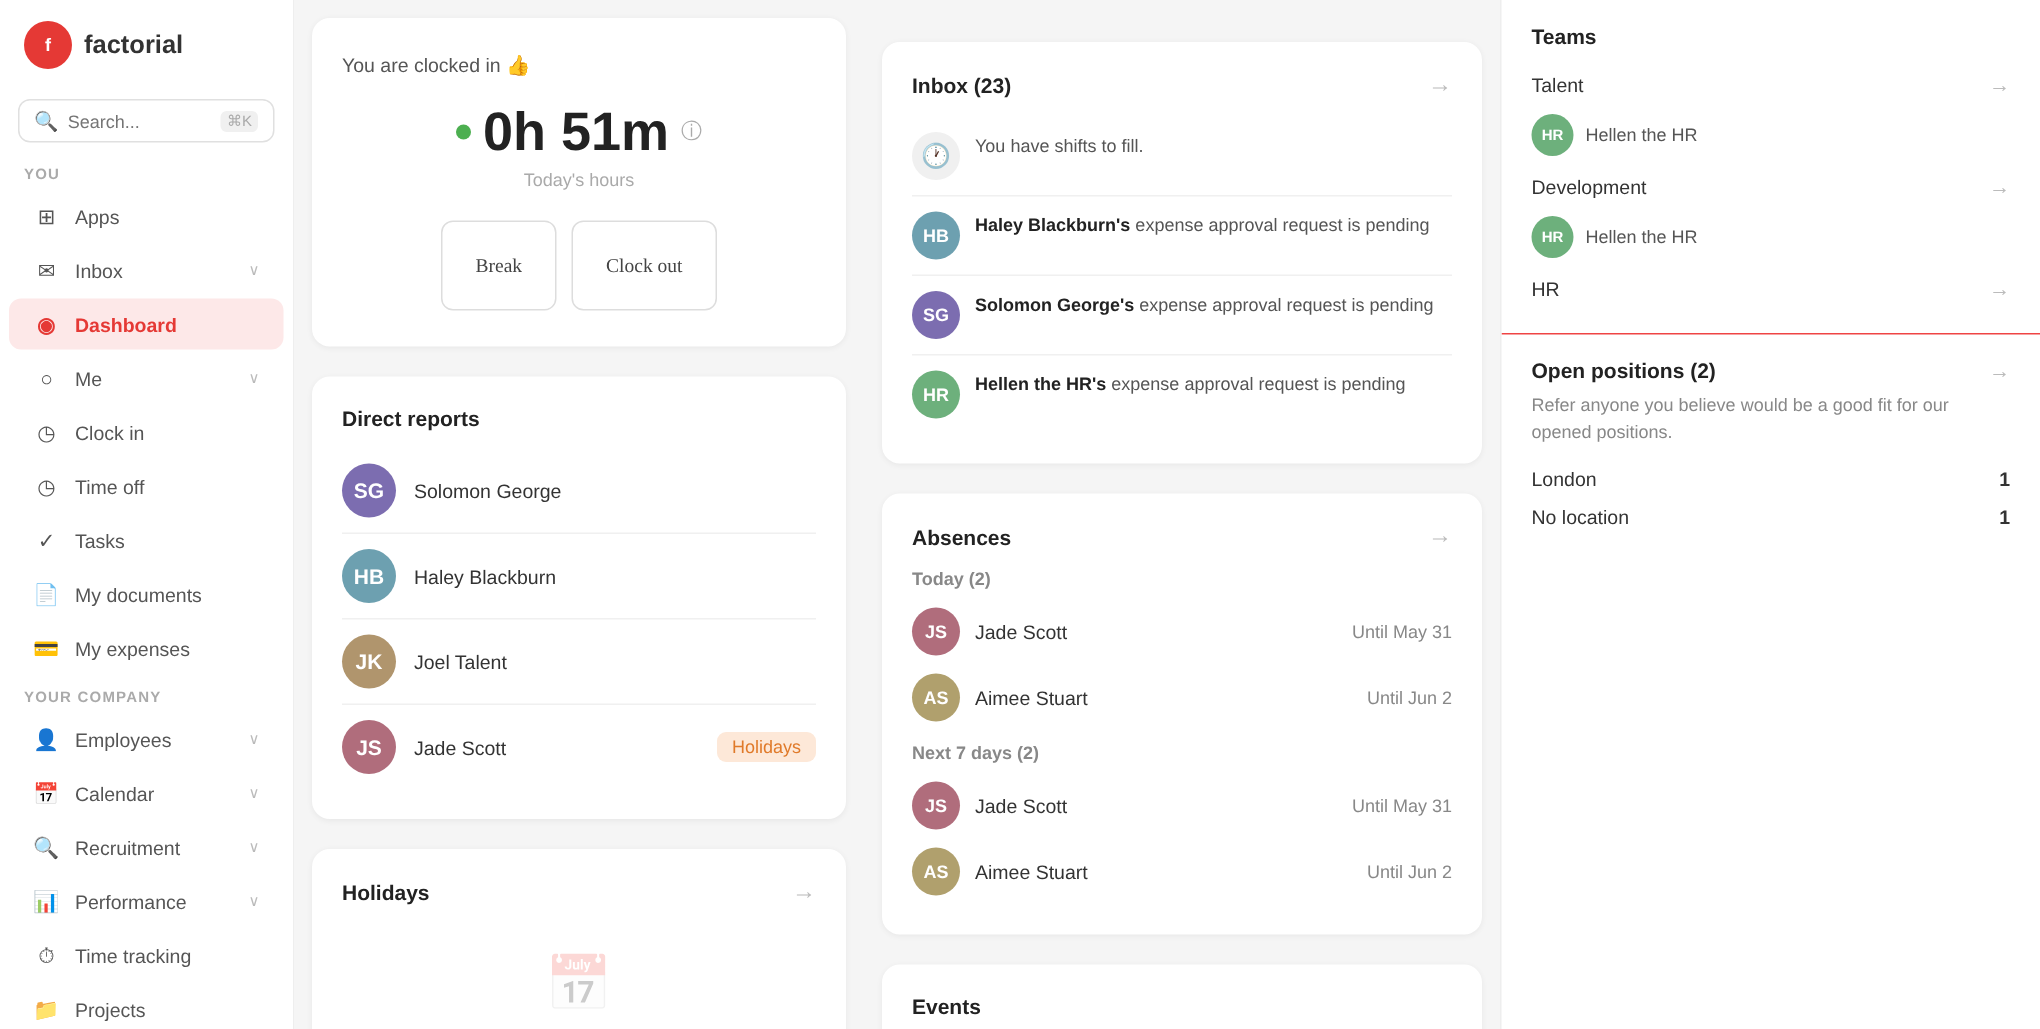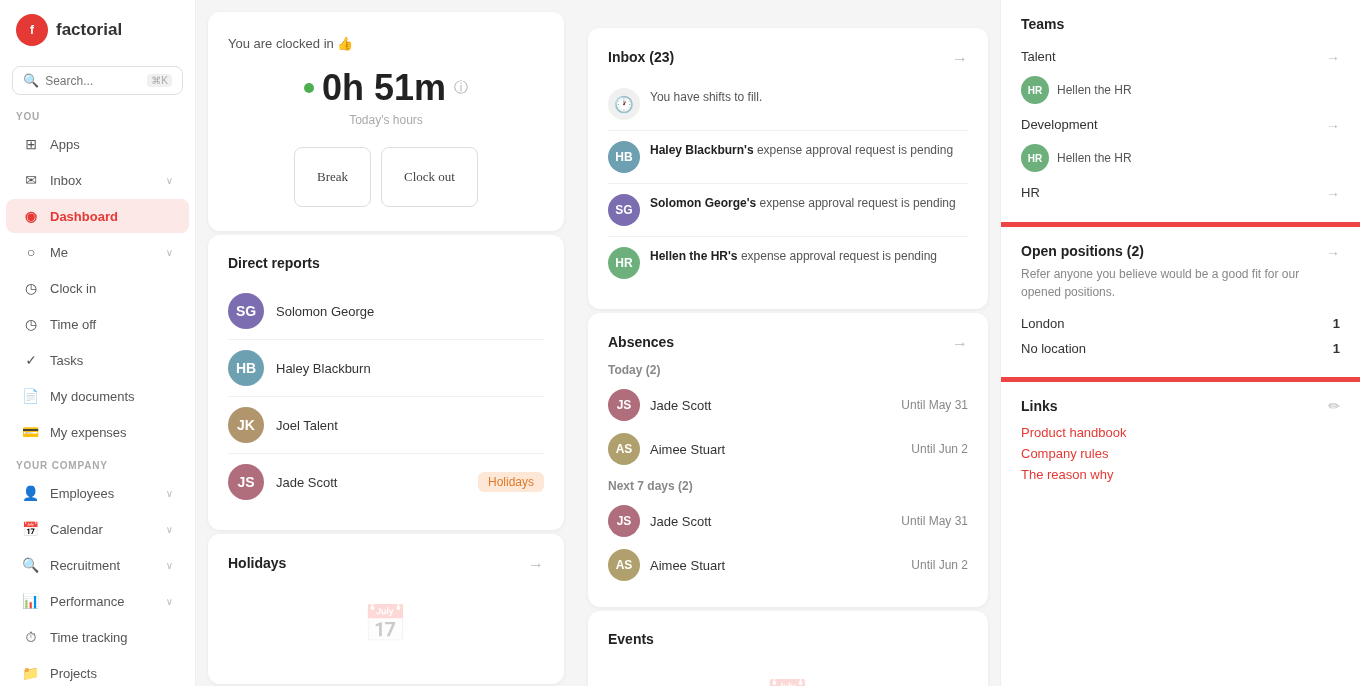--- a/index.html
+++ b/index.html
@@ -66,7 +66,7 @@
     .absence-date { font-size: 12px; color: #888; }
 
     
-    .rp-section { border-bottom: 5px solid #ef4444; padding: 16px 20px; }
+    .rp-section { border-bottom: 1px solid #ef4444; padding: 16px 20px; }
     .rp-section:last-child { border-bottom: none; }
     .rp-title { font-size: 14px; font-weight: 600; color: #222; margin-bottom: 10px; }
     .rp-team-item { display: flex; align-items: center; padding: 6px 0; cursor: pointer; }

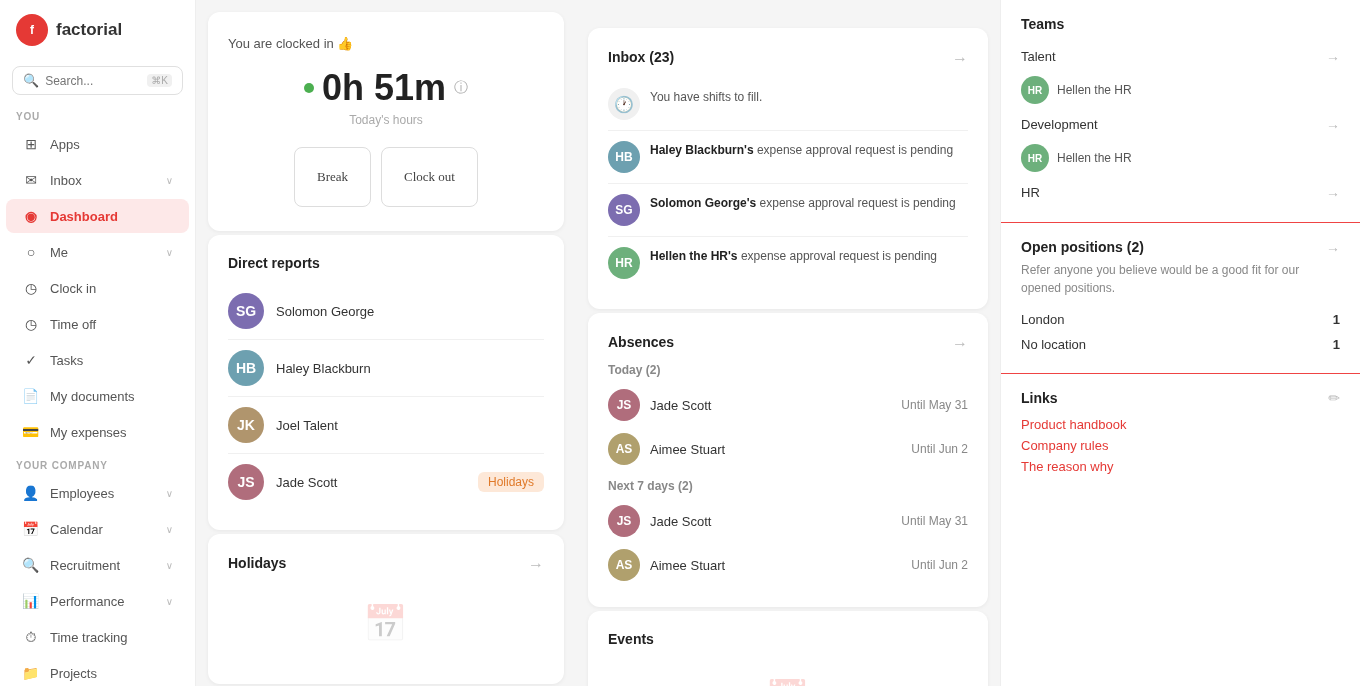--- a/index.html
+++ b/index.html
@@ -22,7 +22,7 @@
 
     
     .main { flex: 1; display: flex; gap: 0; overflow: hidden; background: #f5f5f5; }
-    .col { display: flex; flex-direction: column; gap: 4px; padding: 12px; overflow-y: auto; }
+    .col { display: flex; flex-direction: column; gap: 20px; padding: 12px; overflow-y: auto; }
     .col-left { width: 380px; flex-shrink: 0; }
     .col-mid { flex: 1; min-width: 0; margin-top: 16px; }
     .col-right { width: 360px; flex-shrink: 0; background: #fff; border-left: 1px solid #eee; padding: 0; overflow-y: auto; }

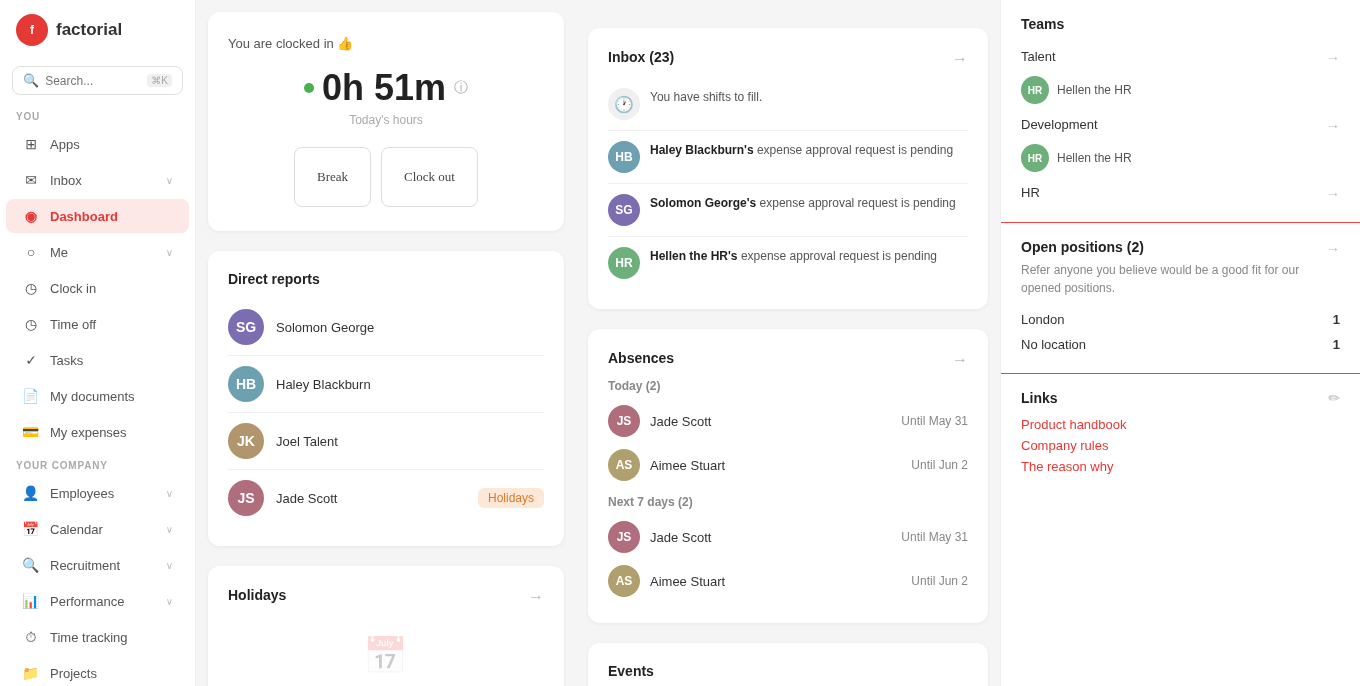--- a/index.html
+++ b/index.html
@@ -367,15 +367,6 @@
       </div>
     </div>
 
-    <div class="rp-section">
-      <div class="rp-links-header">
-        <span class="rp-links-title">Links</span>
-        <span class="rp-edit-icon">✏</span>
-      </div>
-      <a class="rp-link">Product handbook</a>
-      <a class="rp-link">Company rules</a>
-      <a class="rp-link">The reason why</a>
-    </div>
 
   </div>
 

